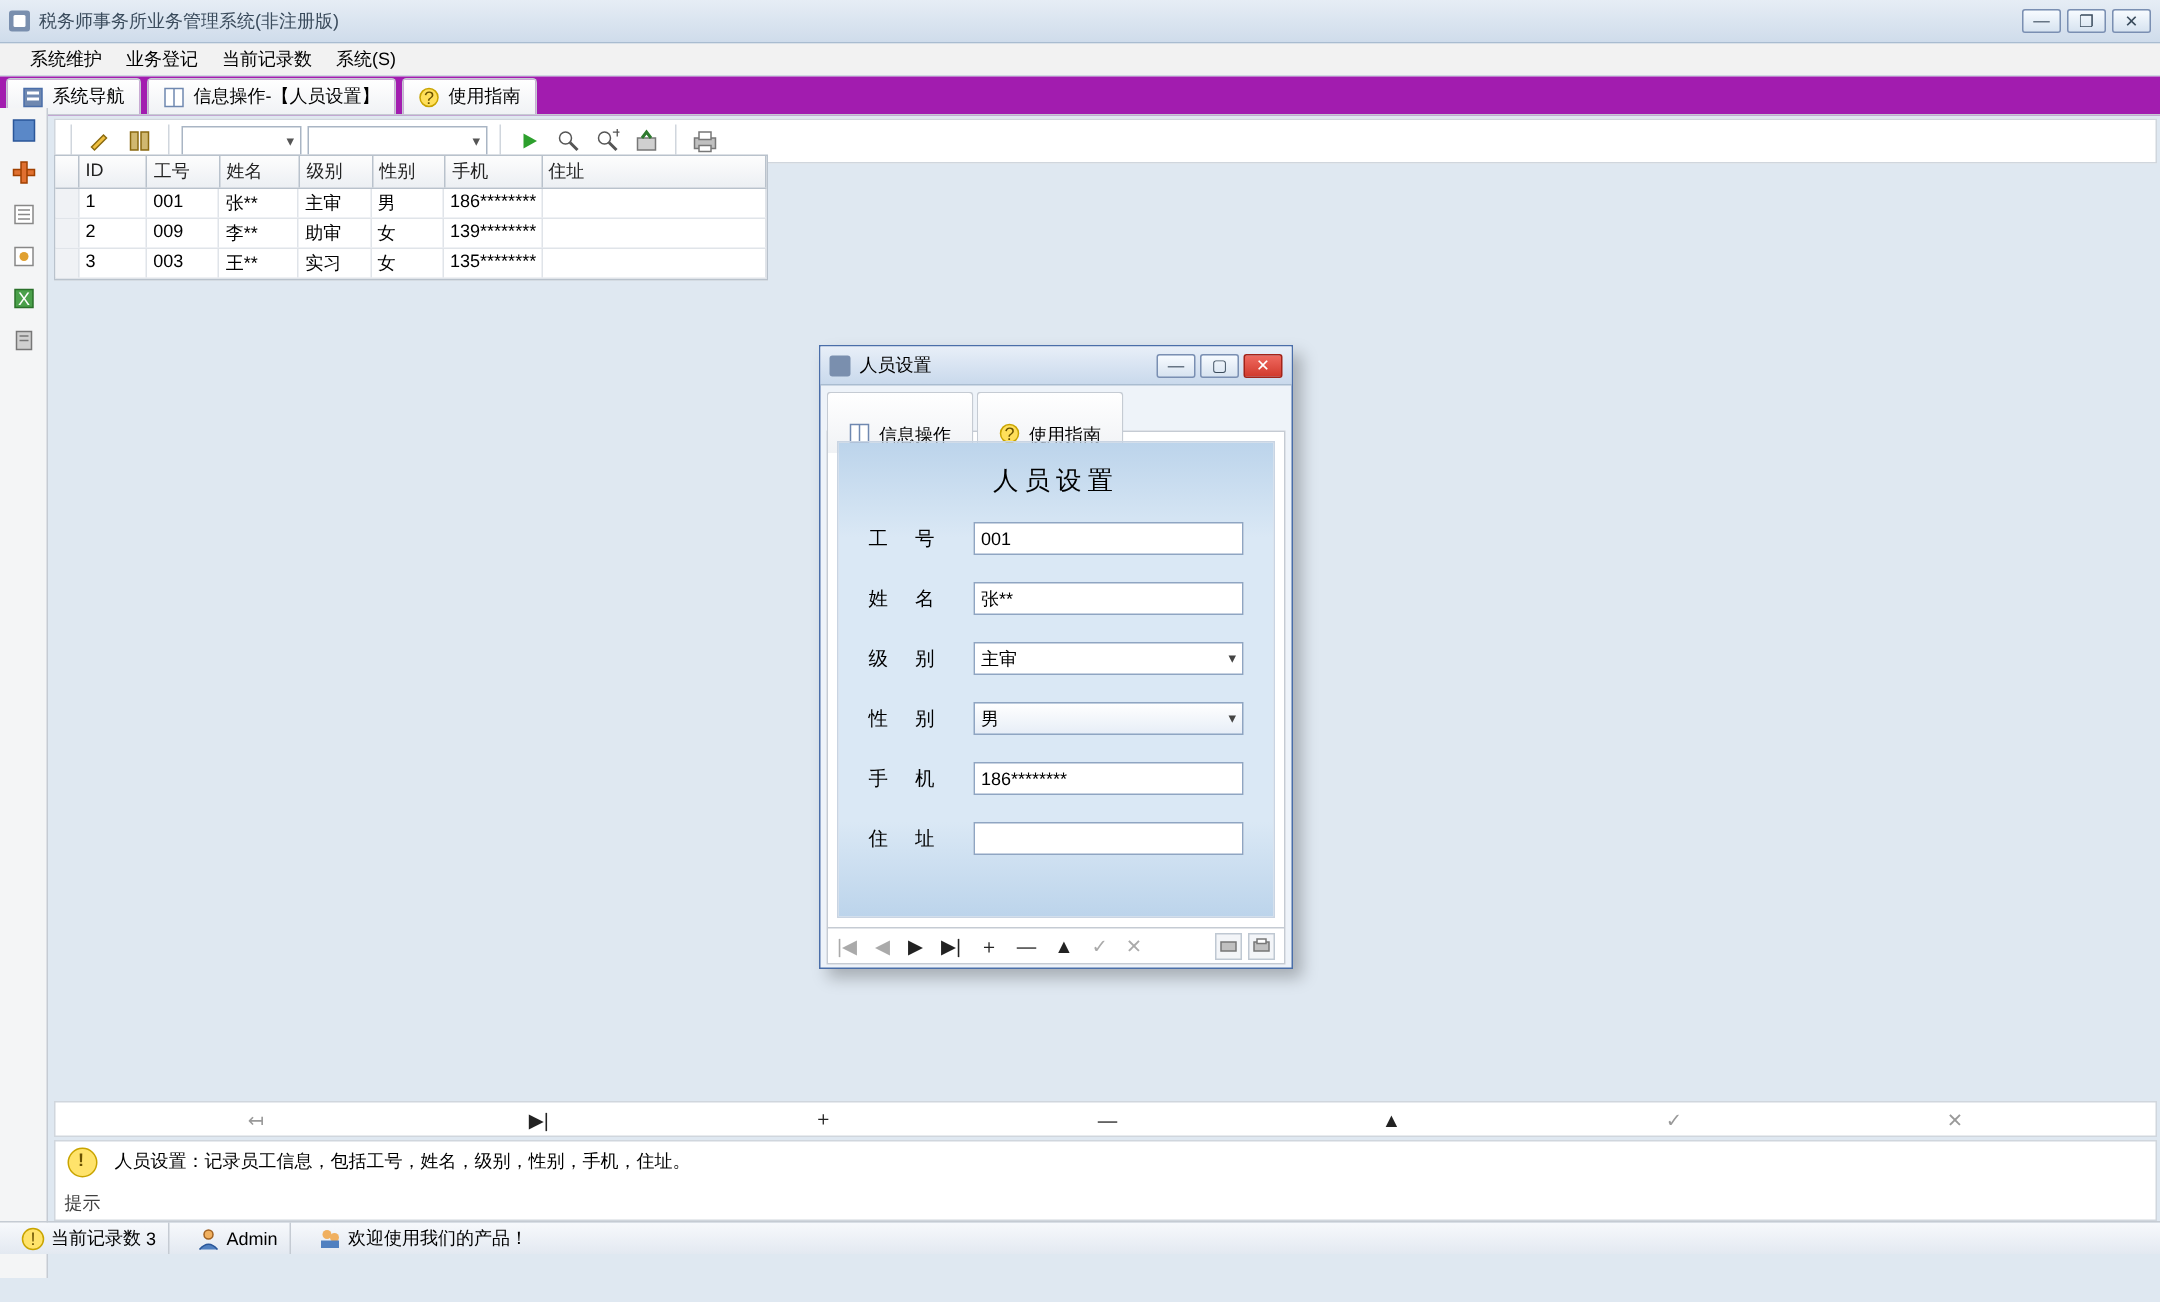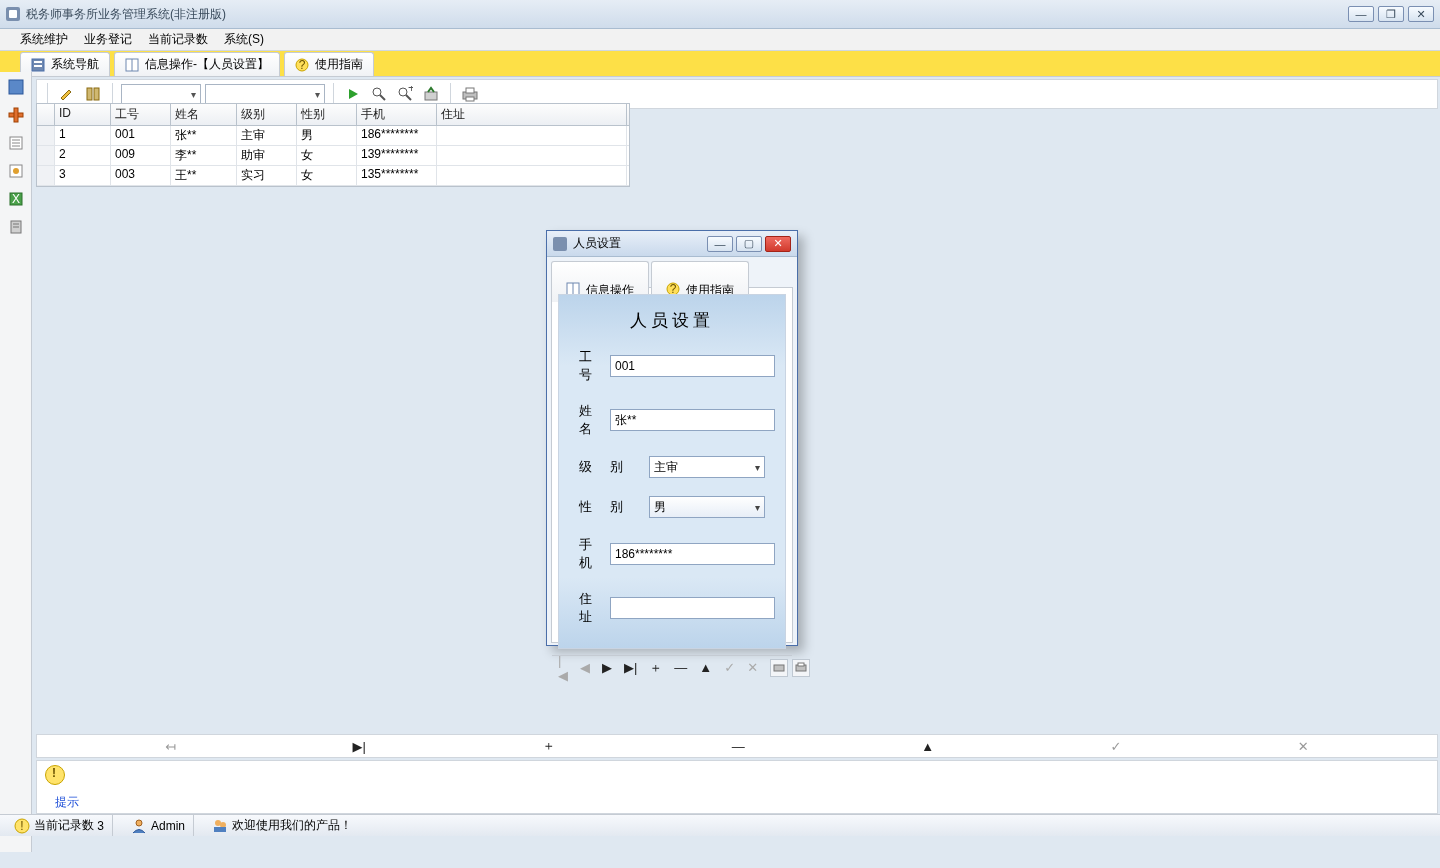--- a/index.html
+++ b/index.html
@@ -18,7 +18,7 @@
 .menubar span { padding:2px 8px; cursor:pointer; }
 
 
-.doctabs { height:26px; background:#fde047; display:flex; align-items:flex-end; padding:0 20px; border-bottom:1px solid #c5cbd3; gap:4px;text-align:right;}
+.doctabs { height:26px; background:#a21caf; display:flex; align-items:flex-end; padding:0 4px; border-bottom:1px solid #c5cbd3; gap:4px;text-align:right;}
 .doctab { height:24px; background:linear-gradient(#fff,#f0f2f5); border:1px solid #c5cbd3; border-bottom:none; border-radius:3px 3px 0 0; display:flex; align-items:center; padding:0 10px; gap:6px; cursor:pointer;}
 .doctab .smicon { width:14px;height:14px; display:inline-block; }
 

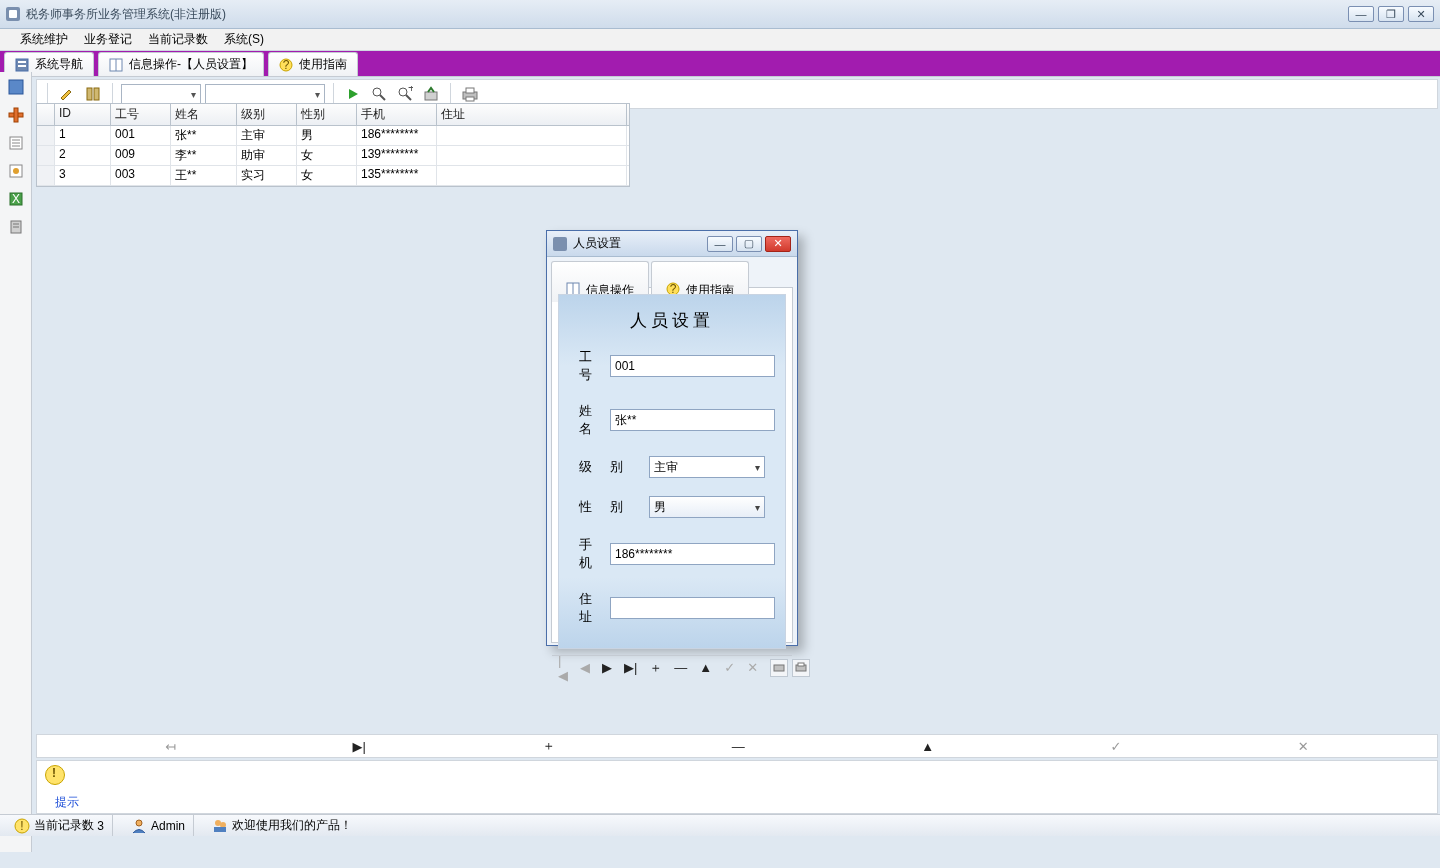--- a/index.html
+++ b/index.html
@@ -34,7 +34,7 @@
 .sbtn { width:18px; height:18px; cursor:pointer; display:flex; align-items:center; justify-content:center; }
 
 
-.gridwrap { position:absolute; left:36px; top:103px; width:594px; border:1px solid #b9c2cc; background:#fff;}
+.gridwrap { position:absolute; left:36px; top:103px; width:476px; border:1px solid #b9c2cc; background:#fff;}
 .ghead { display:flex; background:linear-gradient(#fdfdfd,#eceff3); border-bottom:1px solid #b9c2cc; }
 .ghead div { border-right:1px solid #b9c2cc; padding:2px 4px; font-size:12px; color:#222; }
 .ghead div:first-child { width:18px; }

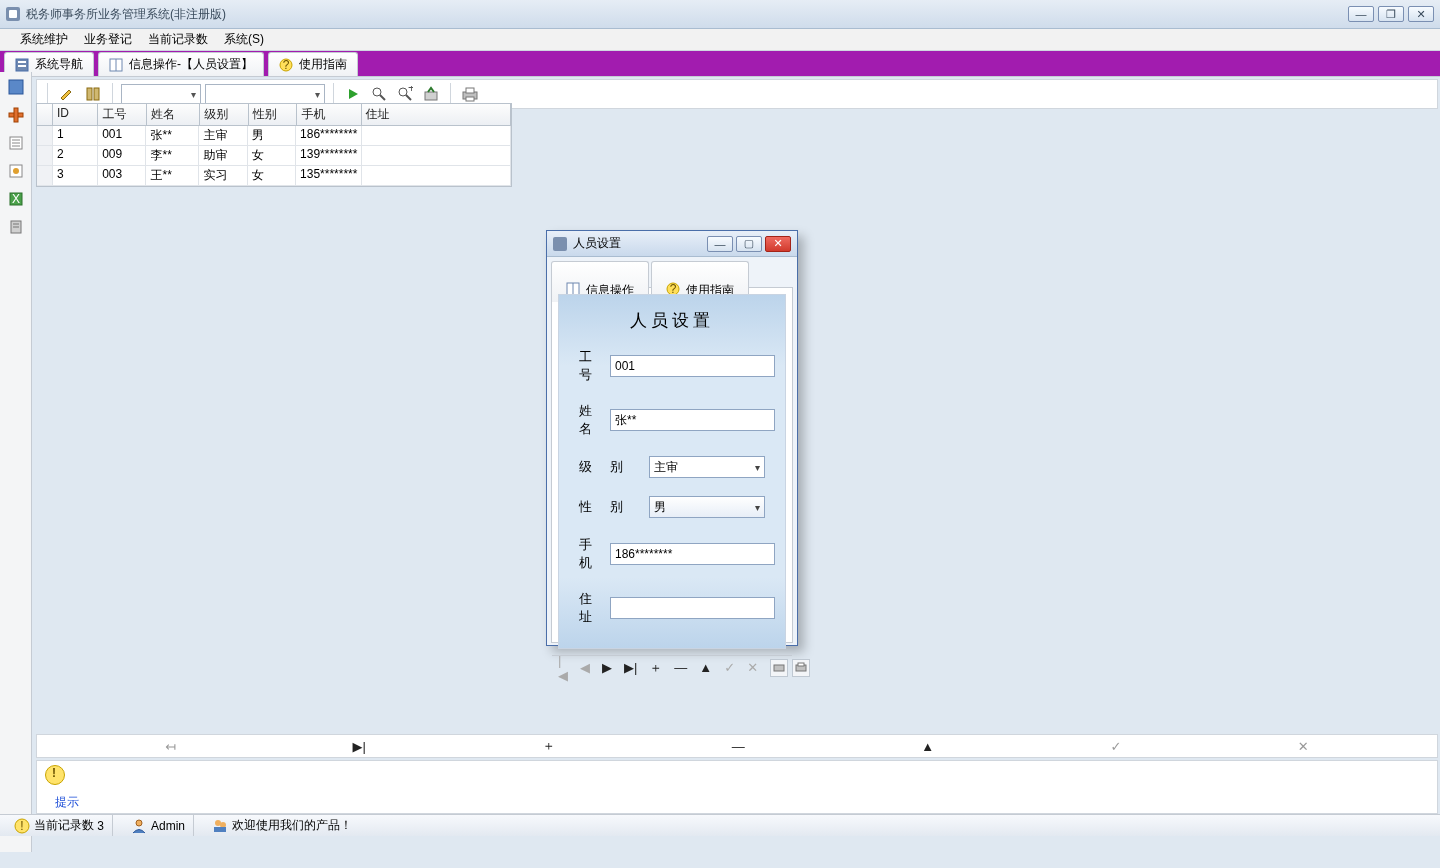--- a/index.html
+++ b/index.html
@@ -61,7 +61,7 @@
 .statusbar .sect { display:flex; align-items:center; padding:0 8px; border-right:1px solid #c5cbd3; height:100%;}
 
 
-.dialog { position:absolute; left:546px; top:230px; width:252px; height:416px; border:1px solid #4a6ea9; background:#eef3f9; box-shadow: 6px 6px 10px rgba(0,0,0,0.25); }
+.dialog { position:absolute; left:546px; top:230px; width:316px; height:416px; border:1px solid #4a6ea9; background:#eef3f9; box-shadow: 6px 6px 10px rgba(0,0,0,0.25); }
 .dialog .dlgtitle { height:26px; background:linear-gradient(#e8eff8,#c9d9ec); display:flex; align-items:center; padding:0 6px; border-bottom:1px solid #a9bcd0;}
 .dialog .dlgtitle .dicon { width:14px;height:14px; background:#7a8fae; border-radius:2px; margin-right:6px;}
 .dialog .dlgtitle .dbtns { margin-left:auto; display:flex; gap:3px;}

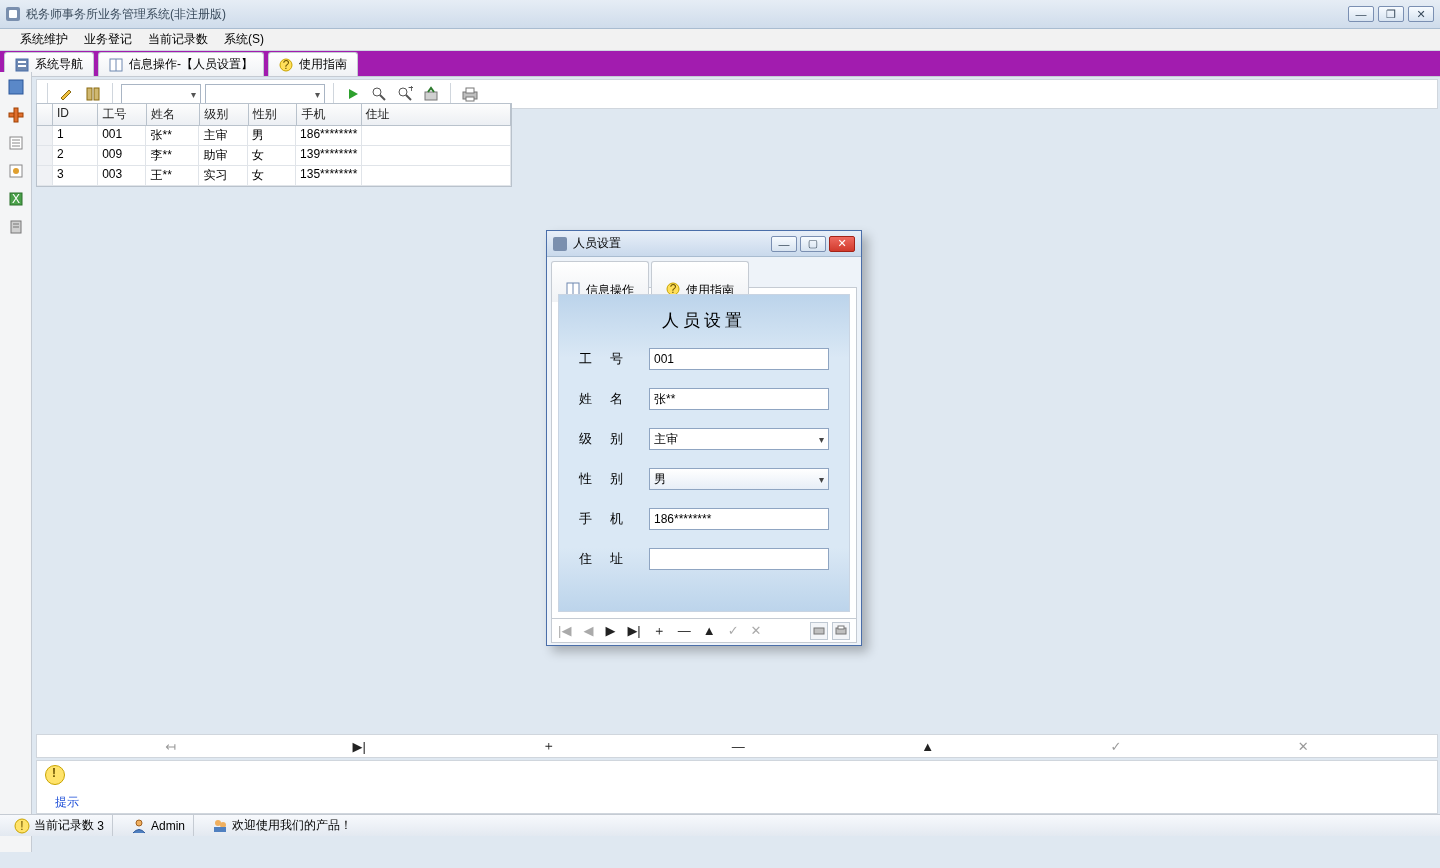--- a/index.html
+++ b/index.html
@@ -286,6 +286,7 @@
 
 <div class="tiprow">
   <span class="tipicon"></span>
+  <span>人员设置：记录员工信息，包括工号，姓名，级别，性别，手机，住址。</span>
   <div class="tiptitle">提示</div>
 </div>
 

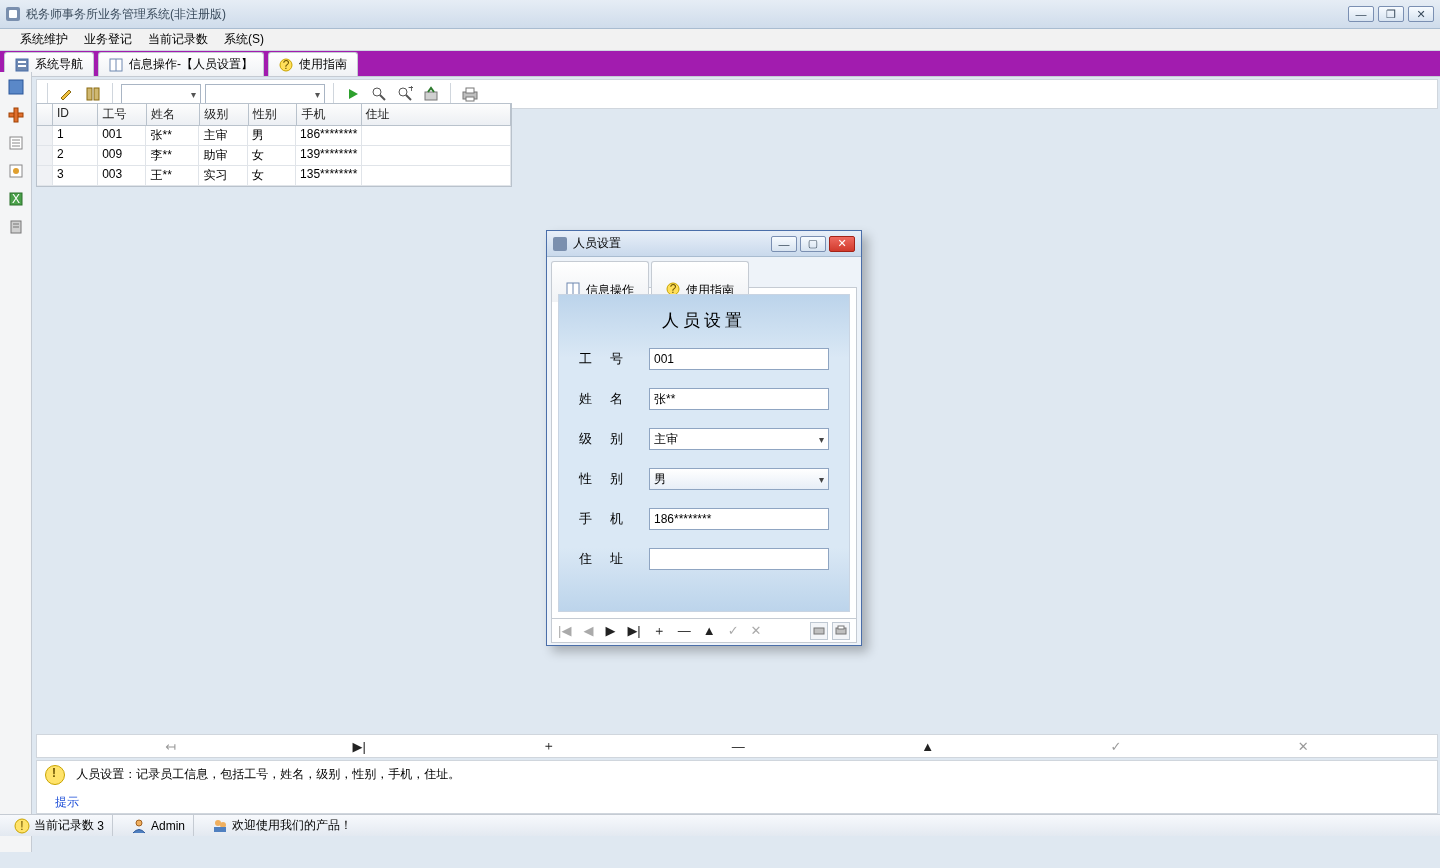--- a/index.html
+++ b/index.html
@@ -51,7 +51,7 @@
 
 
 .tiprow { position:absolute; left:36px; right:2px; top:760px; height:54px; background:#fff; border:1px solid #d0d6dd; padding:4px 8px;}
-.tiprow .tiptitle { position:absolute; left:18px; bottom:2px; color:#1d4ed8;}
+.tiprow .tiptitle { position:absolute; left:6px; bottom:2px; color:#404040;}
 .tipicon { width:20px; height:20px; background:#ffe36b; border:1px solid #c9a400; border-radius:50%; display:inline-block; vertical-align:middle; position:relative; margin-right:8px;}
 .tipicon::after { content:"!"; position:absolute; left:6px; top:0; font-weight:bold; color:#6a5200;}
 

